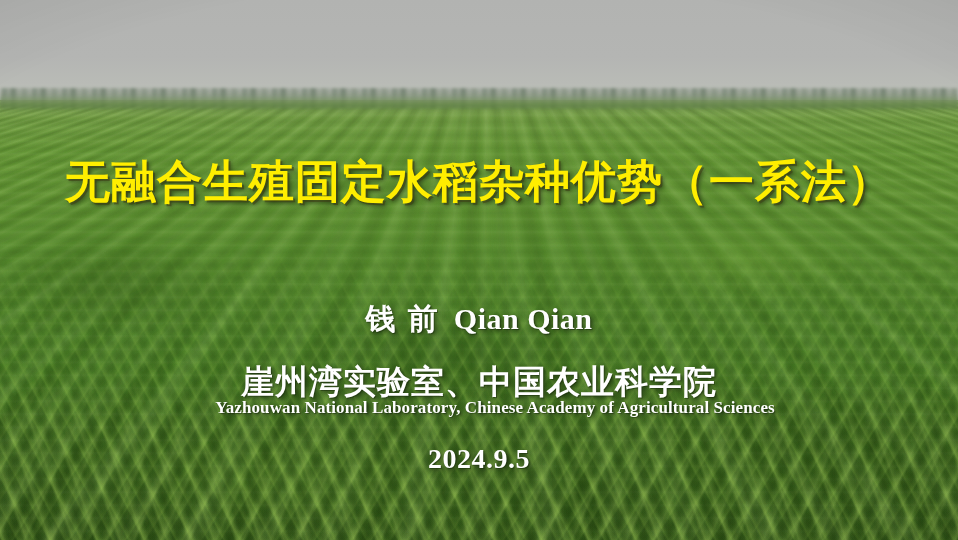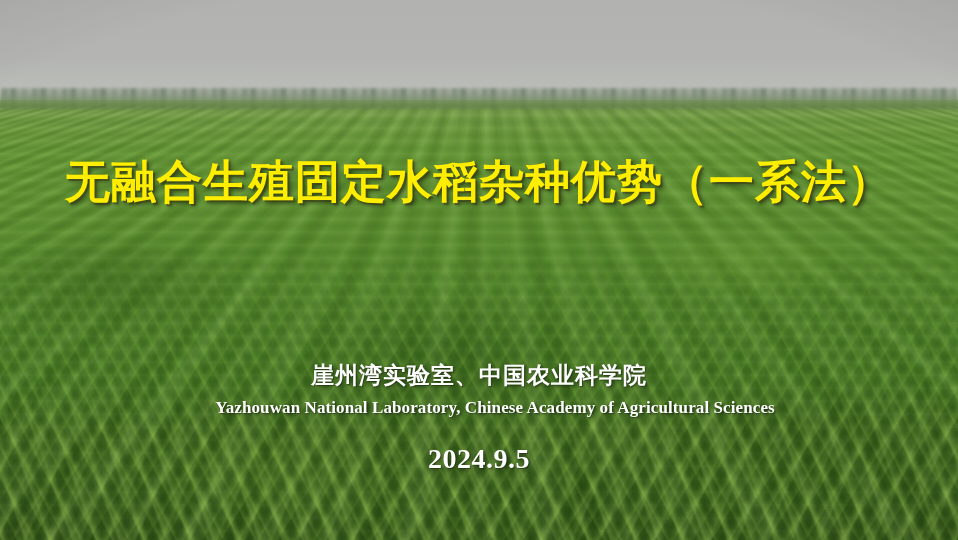--- a/index.html
+++ b/index.html
@@ -327,6 +327,9 @@
     <div class="title-cn">无融合生殖固定水稻杂种优势（一系法）</div>
 
 
+    <div class="author">
+      <span class="cn">钱  前</span><span class="en">Qian Qian</span>
+    </div>
 
     <div class="org-cn">崖州湾实验室、中国农业科学院</div>
 

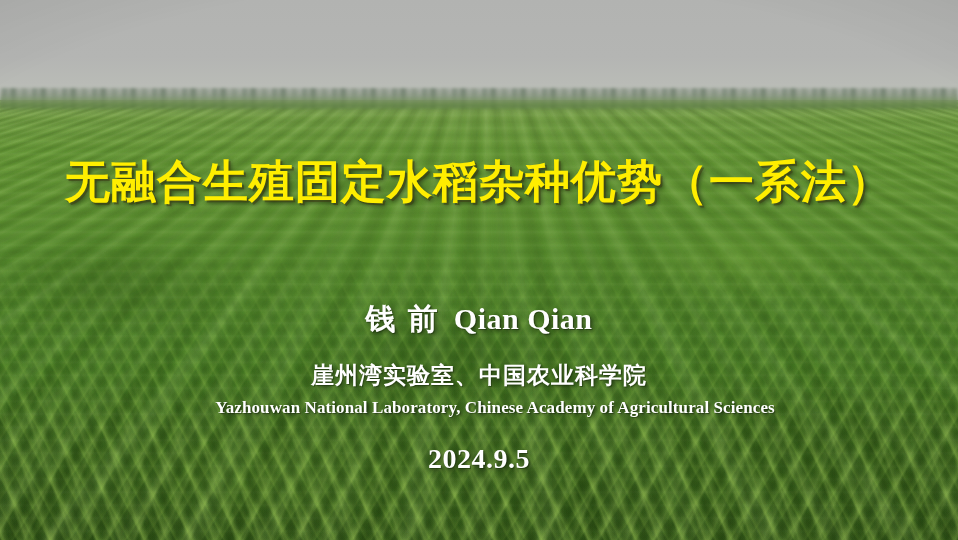--- a/index.html
+++ b/index.html
@@ -262,7 +262,7 @@
     position: absolute;
     top: 360px;
     left: 0; right: 0;
-    font-size: 23px;
+    font-size: 33px;
     font-weight: bold;
     letter-spacing: 1px;
     color: #FFFFFF;

